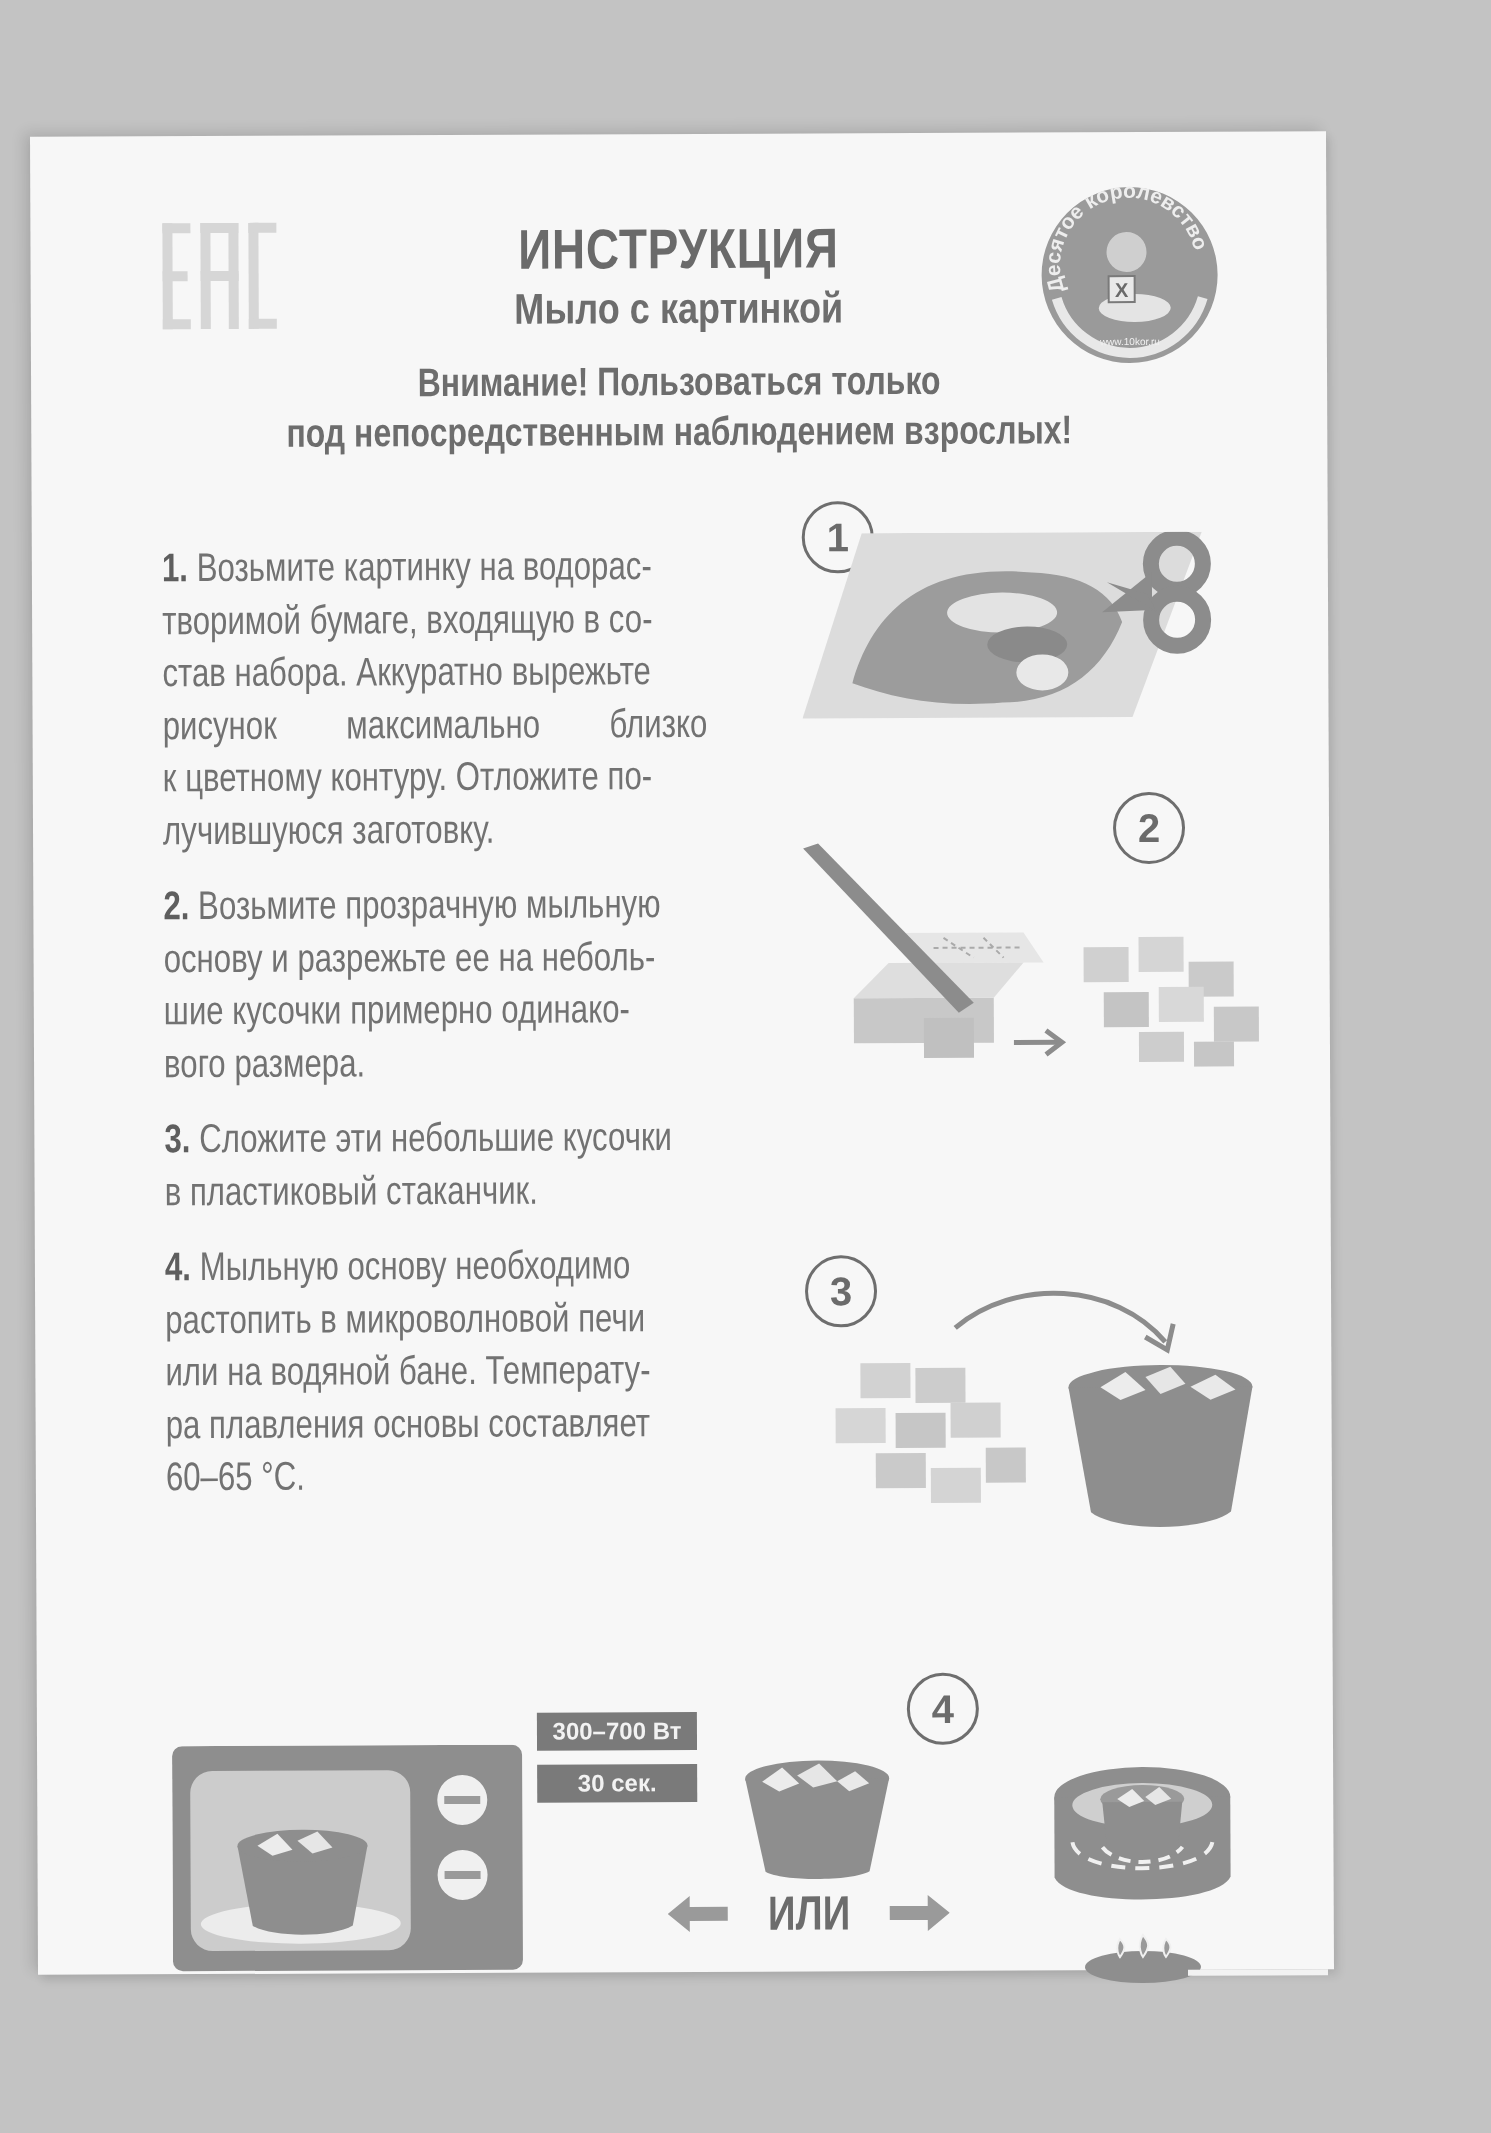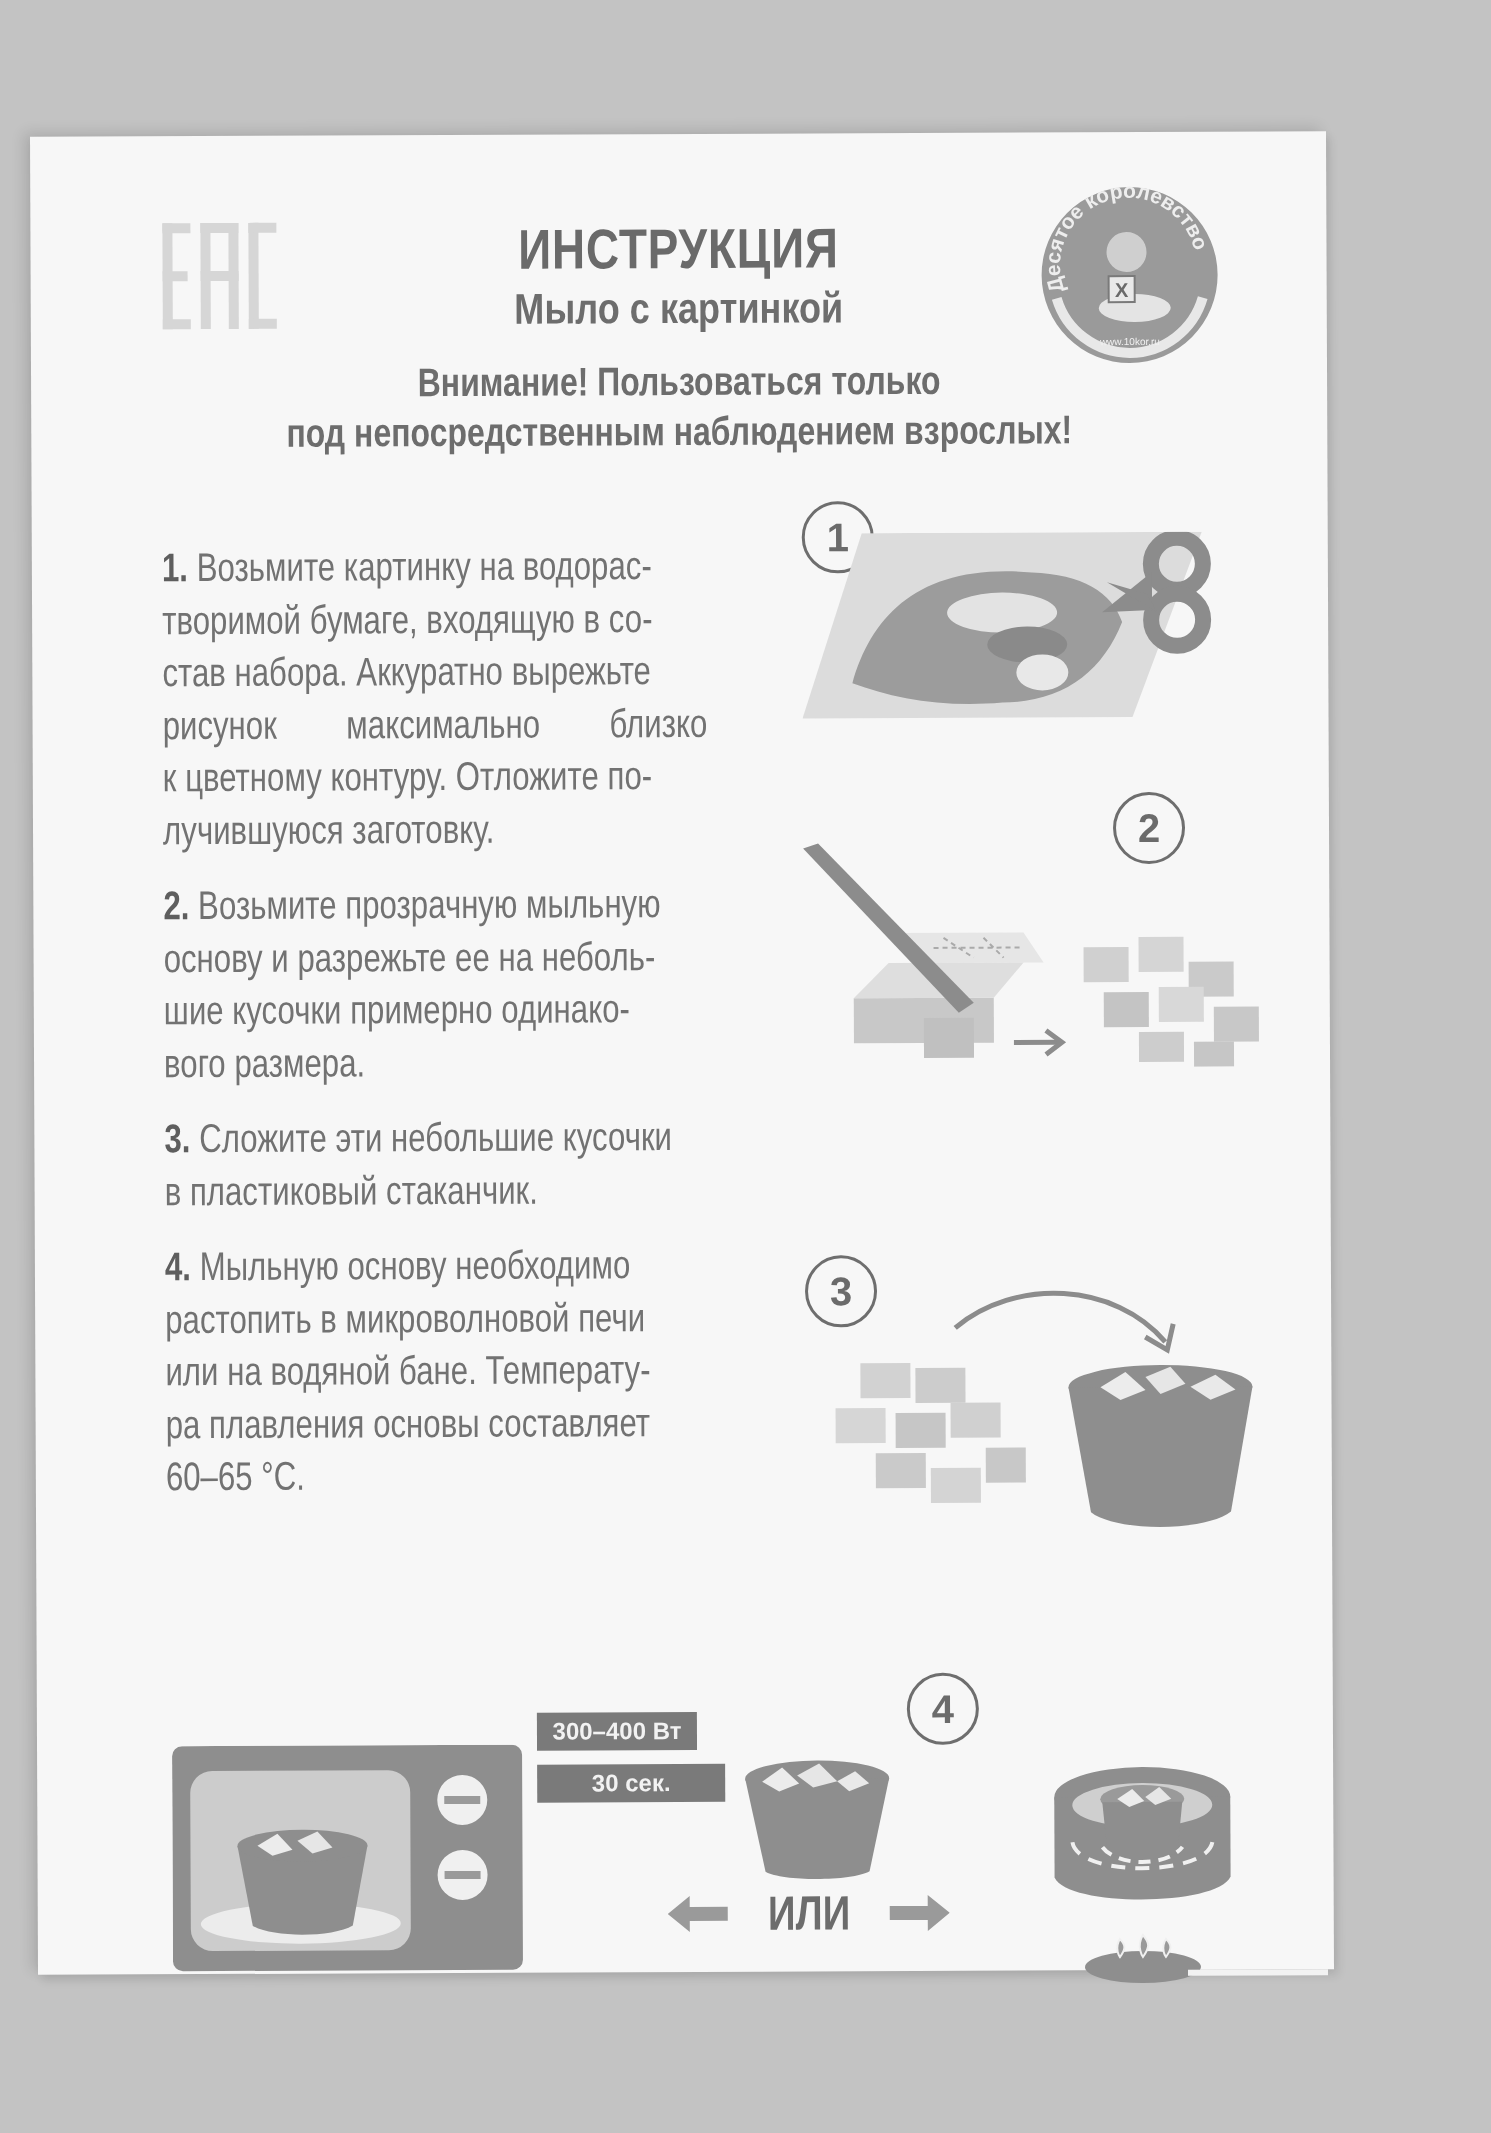--- a/index.html
+++ b/index.html
@@ -234,7 +234,7 @@
       <rect x="272" y="126" width="36" height="8" fill="#9a9a9a"></rect>
     </svg>
   </div>
-  <div class="mw-label" style="left:500px; top:1578px; width:160px;">300–400 Вт</div>
+  <div class="mw-label" style="left:500px; top:1578px; width:160px;">300–700 Вт</div>
   <div class="mw-label" style="left:500px; top:1630px; width:188px;">30 сек.</div>
 
   <div class="illus" style="left:630px; top:1760px;">

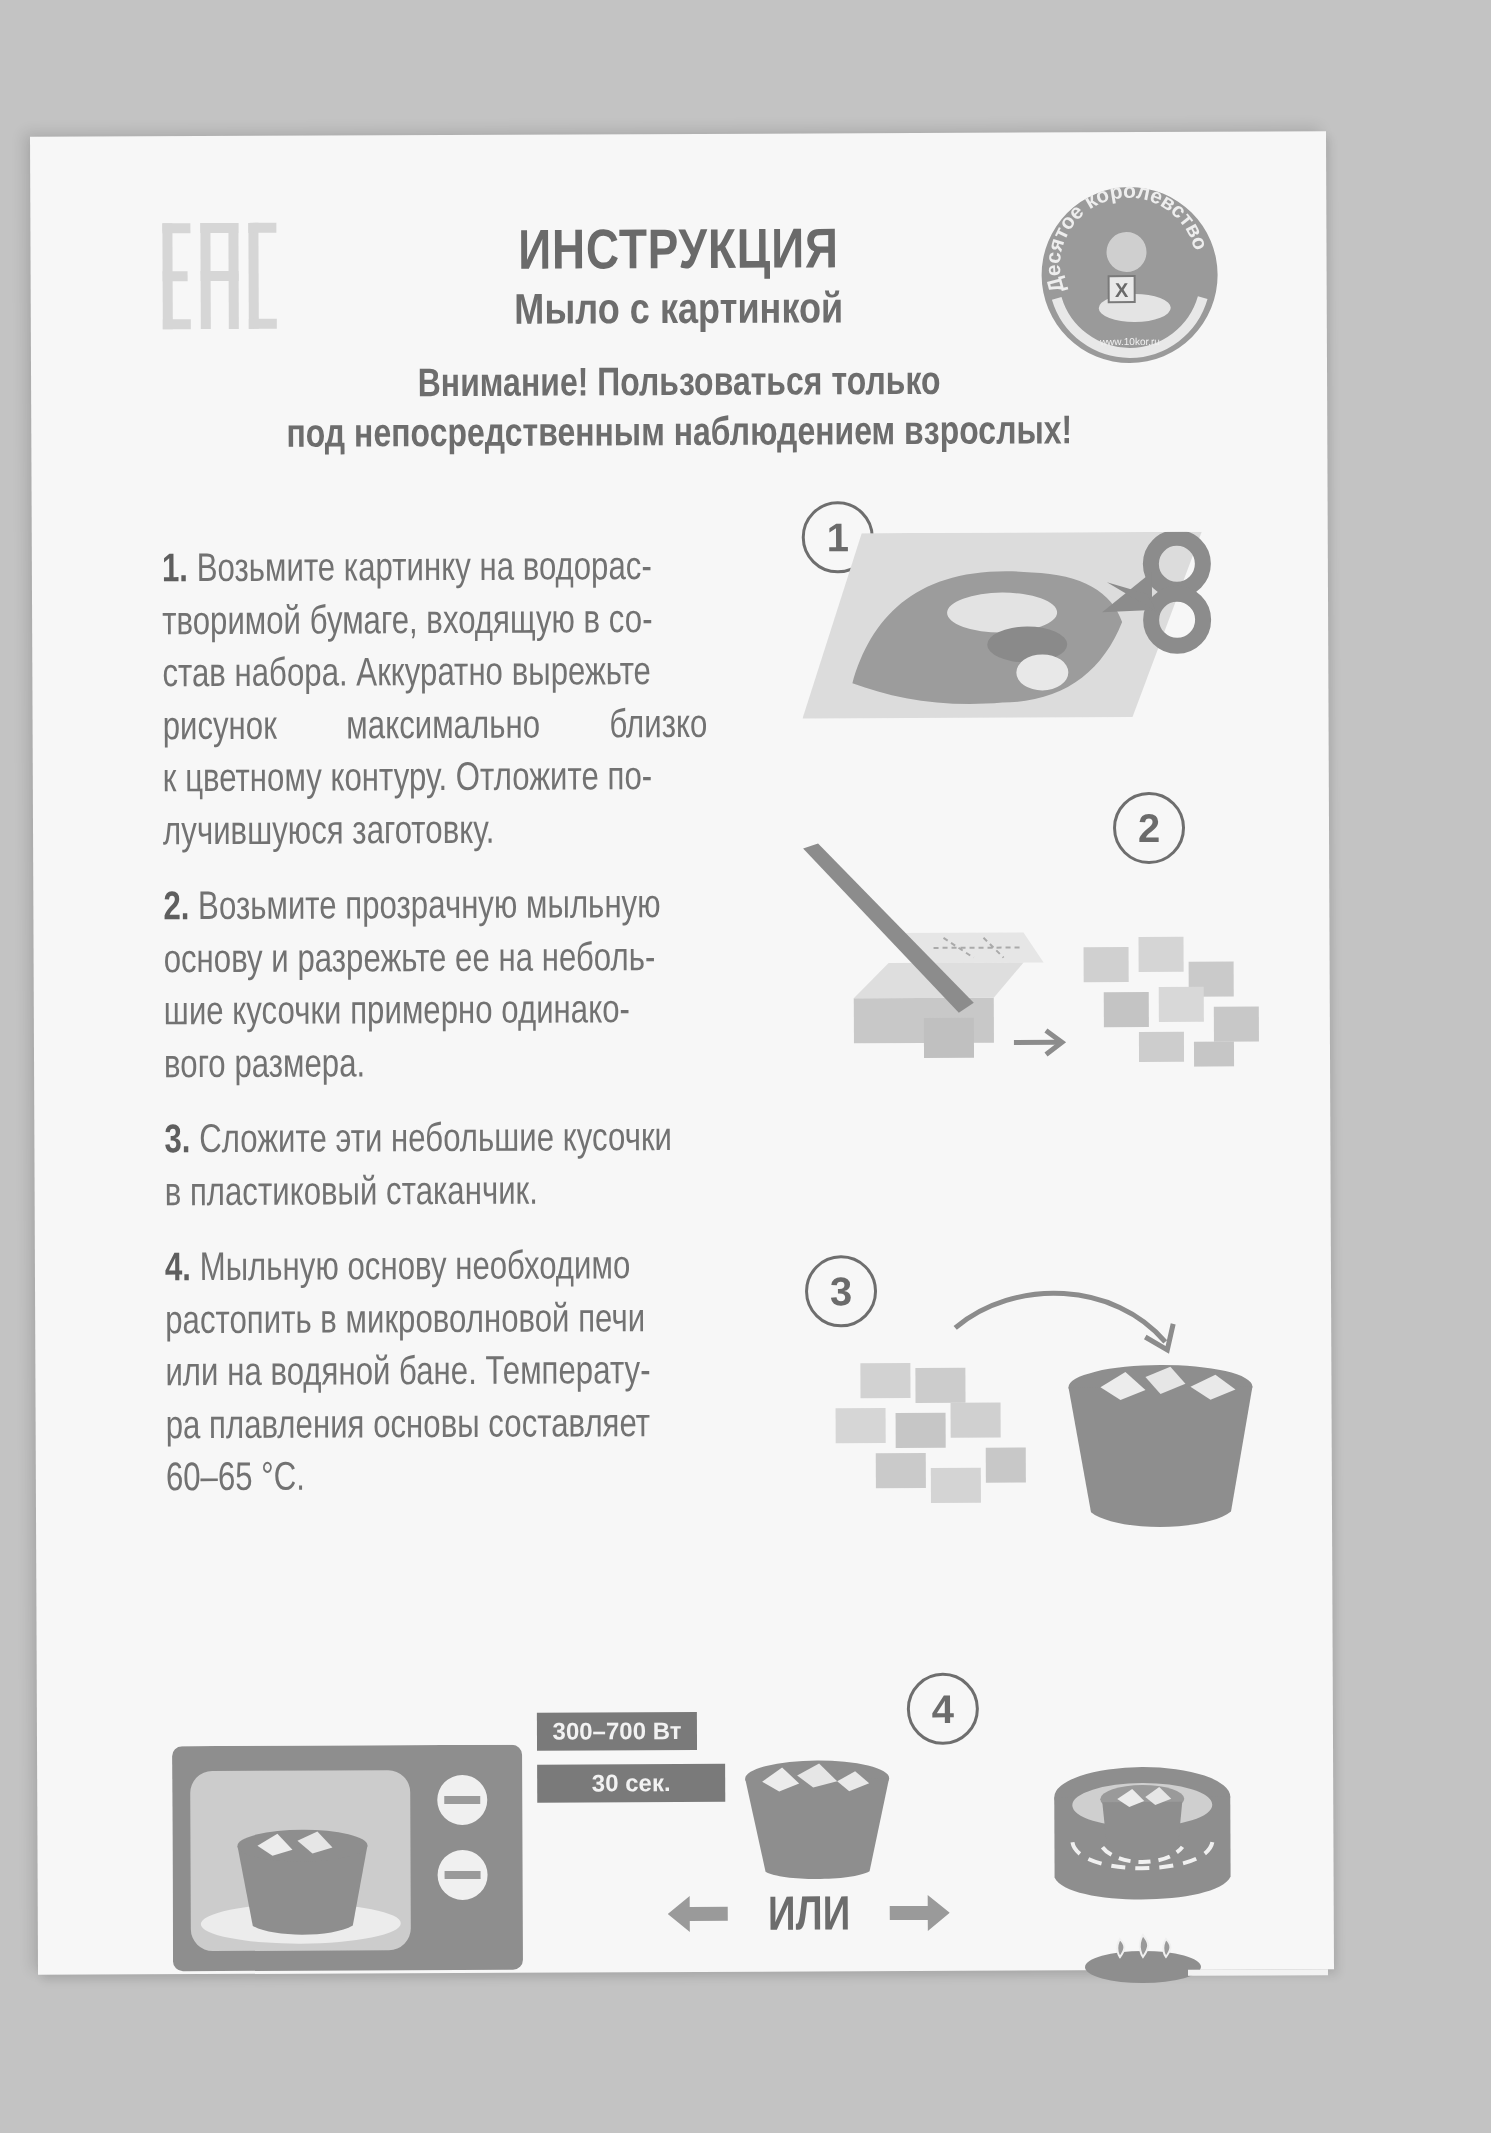--- a/index.html
+++ b/index.html
@@ -235,7 +235,7 @@
     </svg>
   </div>
   <div class="mw-label" style="left:500px; top:1578px; width:160px;">300–700 Вт</div>
-  <div class="mw-label" style="left:500px; top:1630px; width:188px;">30 сек.</div>
+  <div class="mw-label" style="left:500px; top:1630px; width:160px;">30 сек.</div>
 
   <div class="illus" style="left:630px; top:1760px;">
     <svg width="62" height="40" viewBox="0 0 62 40">

